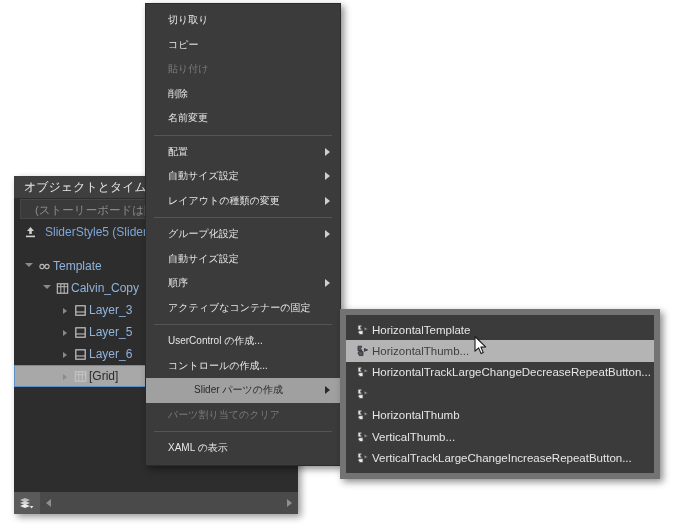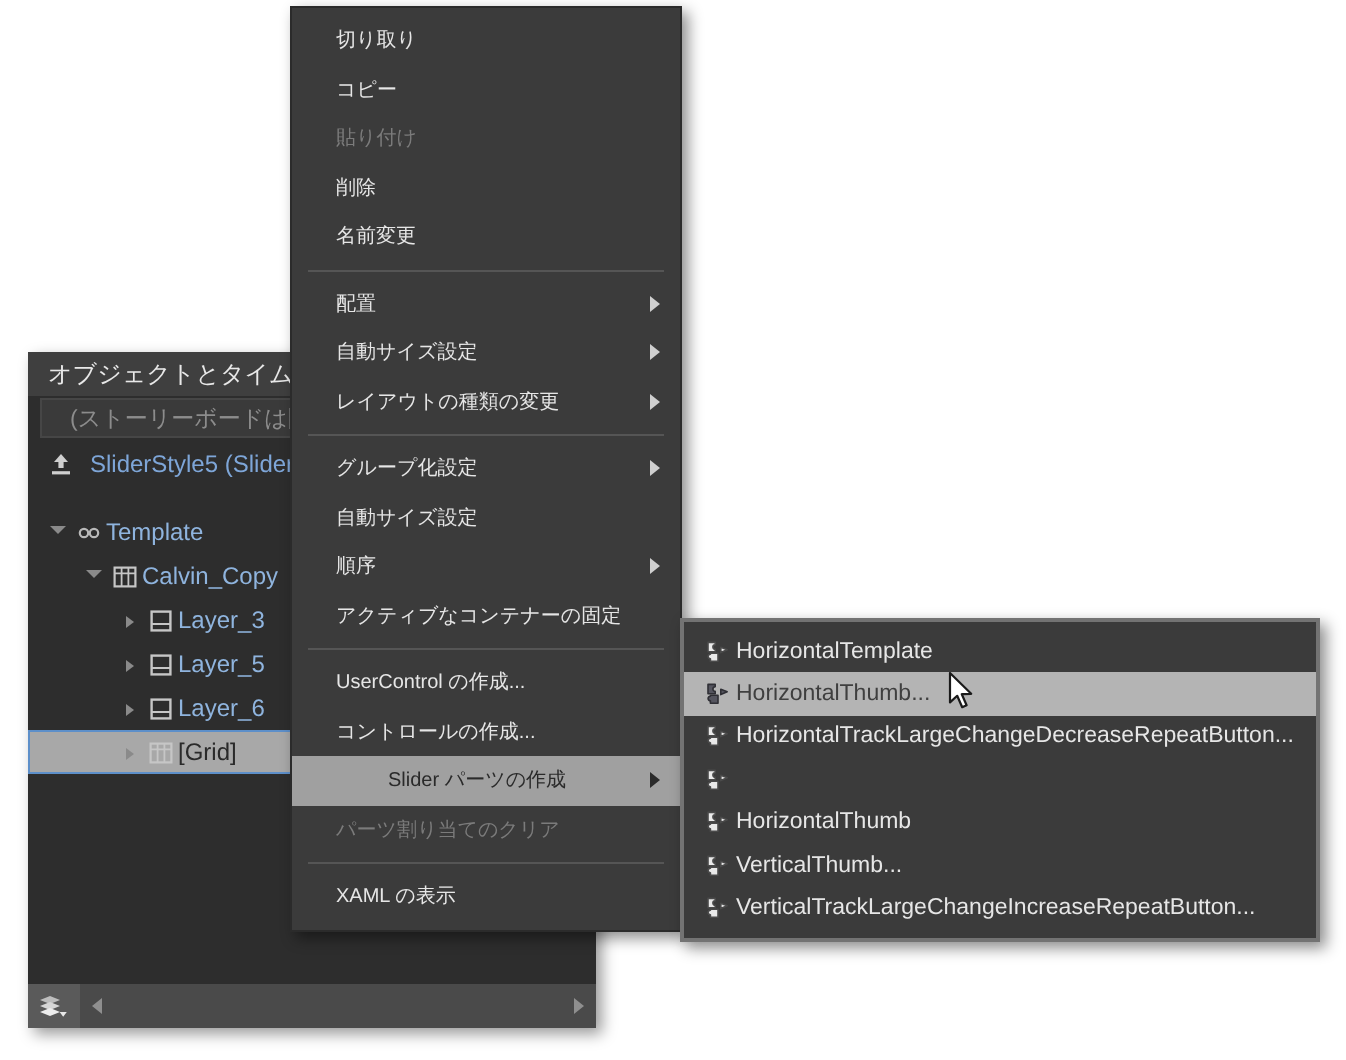--- a/index.html
+++ b/index.html
@@ -141,7 +141,7 @@
   #submenu{
     left:340px;top:309px;width:320px;
     background:#3b3b3b;
-    border:2px solid #737373;
+    border:6px solid #737373;
     box-shadow:3px 3px 7px rgba(0,0,0,0.45);
     padding:4px 0 4px 0;
     box-sizing:border-box;

